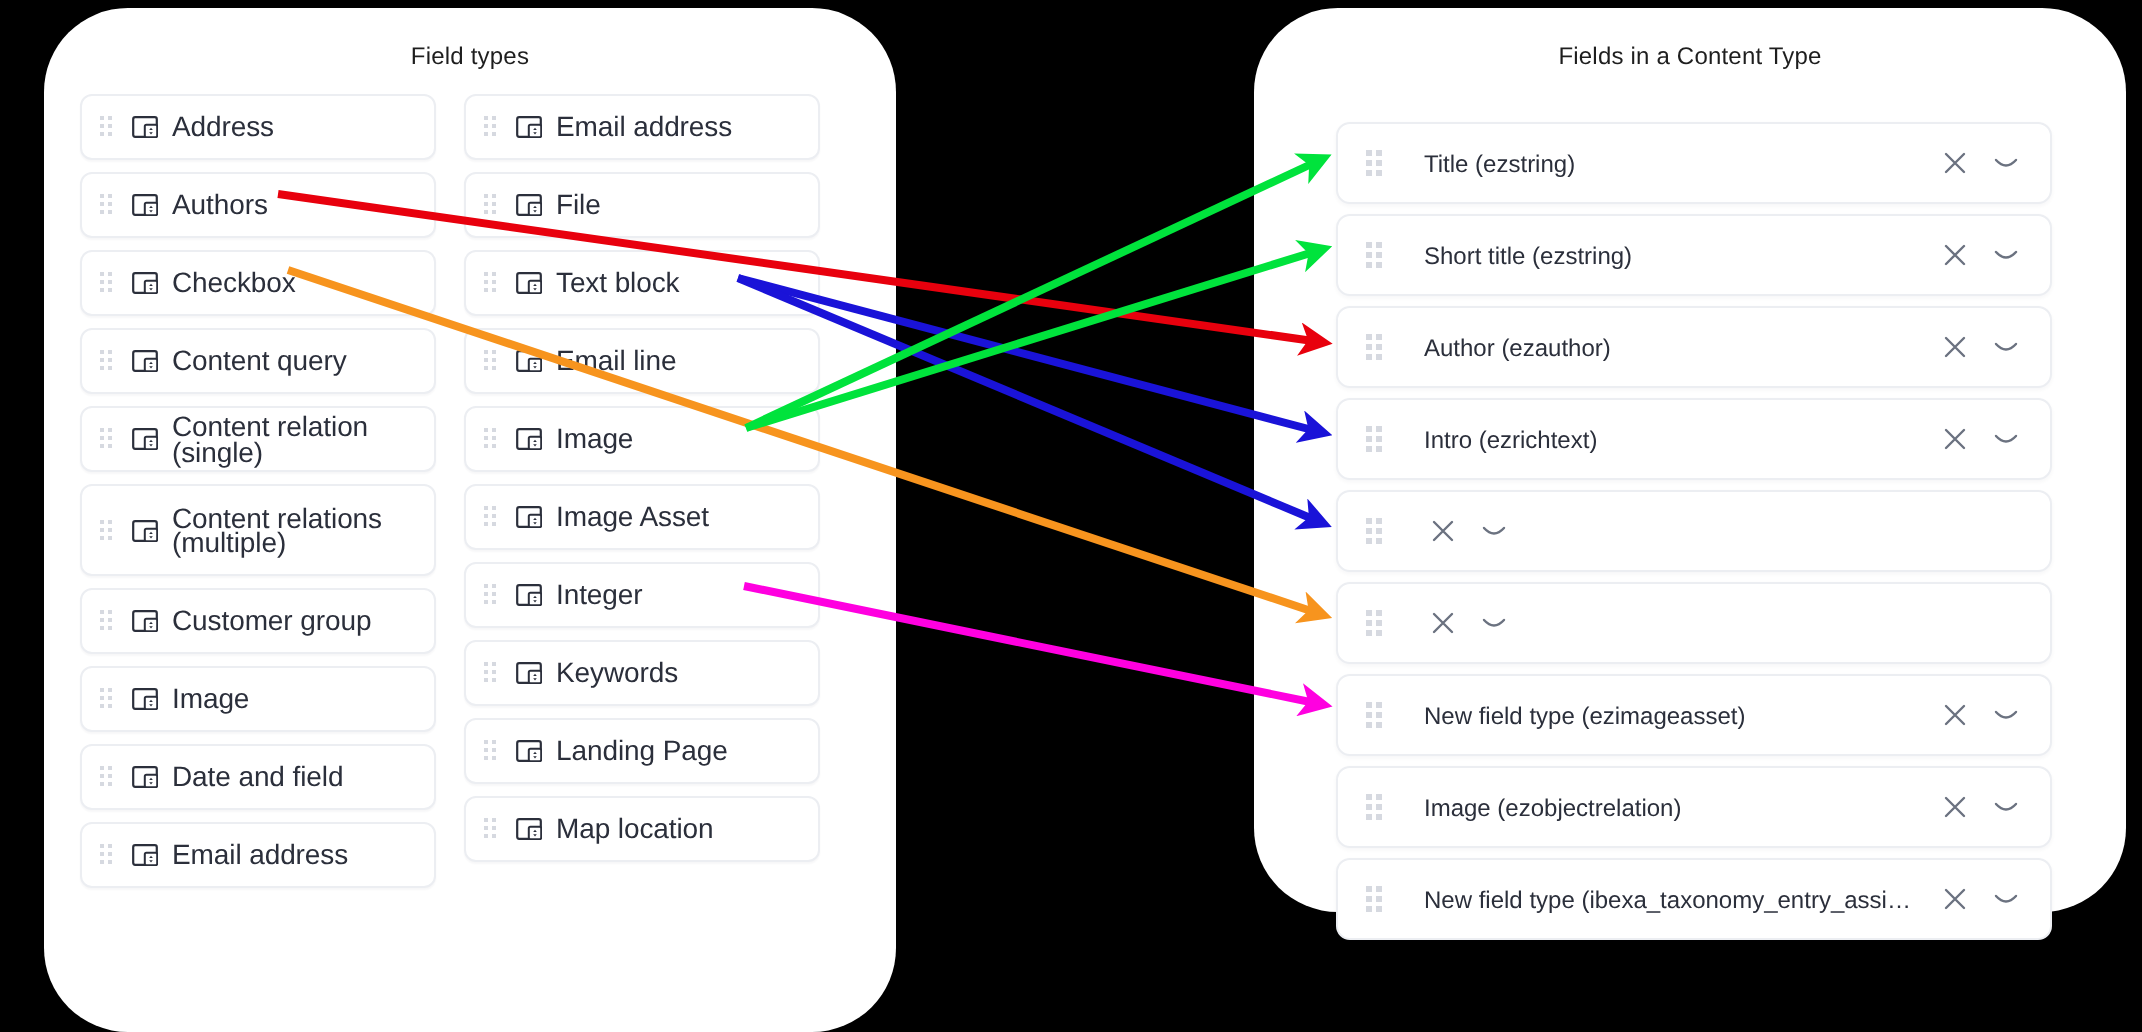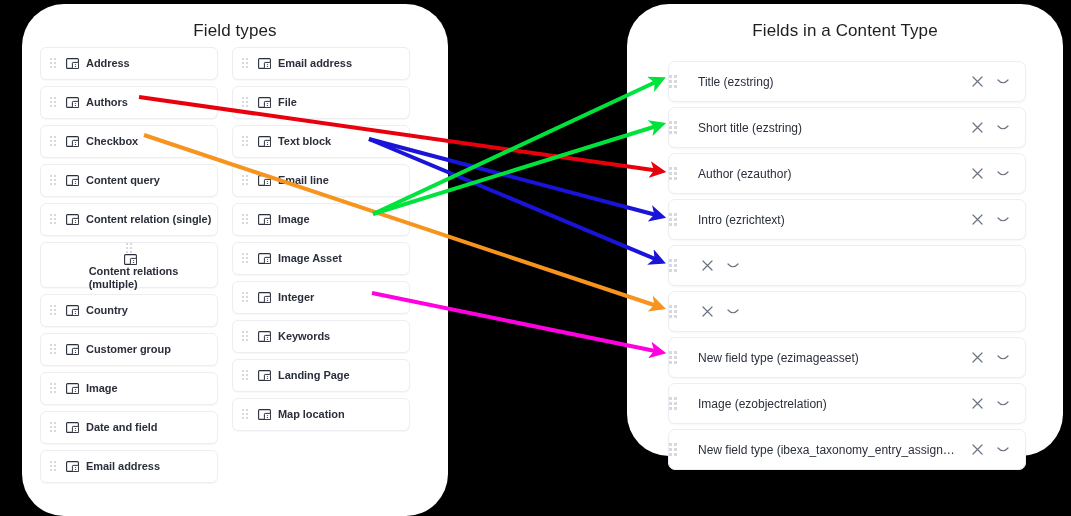--- a/index.html
+++ b/index.html
@@ -42,7 +42,7 @@
     left: 0;
     width: 100%;
     text-align: center;
-    font-size: 17px;
+    font-size: 12px;
     color: #1e1e1e;
     font-family: "Liberation Sans", sans-serif;
     letter-spacing: 0.1px;

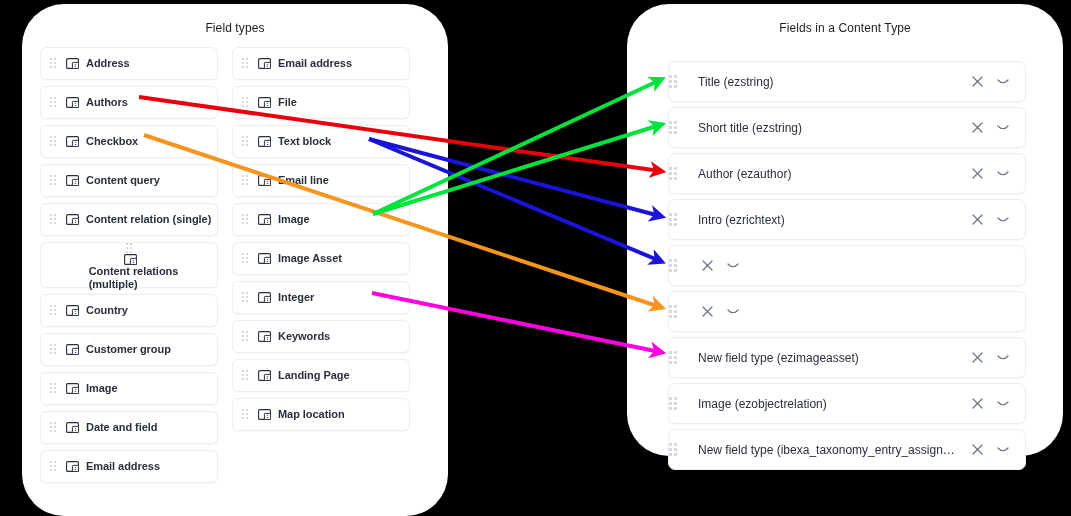--- a/index.html
+++ b/index.html
@@ -80,8 +80,8 @@
     flex-direction: column;
   }
   .ft-label {
-    font-size: 11px;
-    font-weight: bold;
+    font-size: 14px;
+    font-weight: normal;
     color: #2b2f3b;
     line-height: 12.5px;
     font-family: "Liberation Sans", sans-serif;

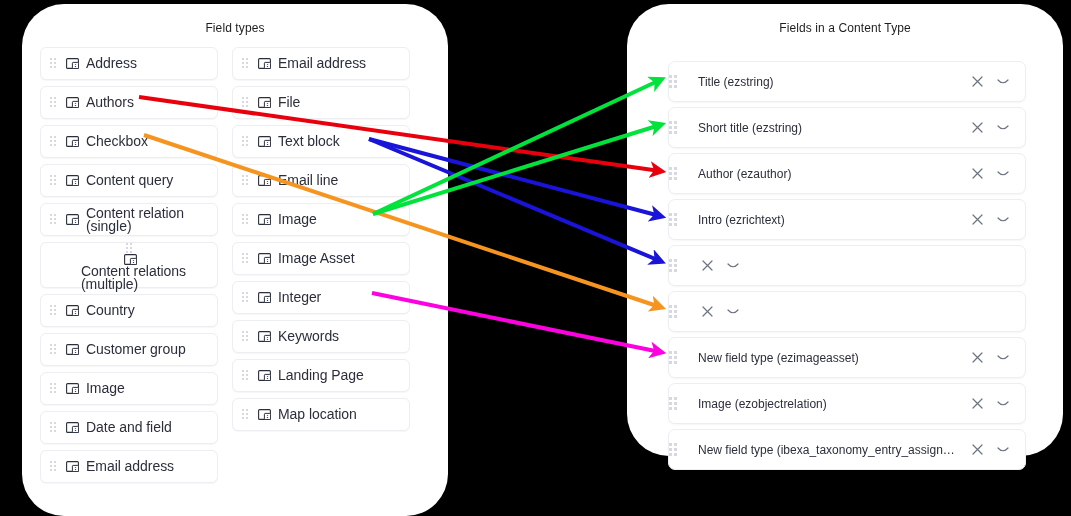--- a/index.html
+++ b/index.html
@@ -142,6 +142,7 @@
     border-radius: 7px;
     display: flex;
     align-items: center;
+    padding-left: 14px;
     box-shadow: 0 1px 2px rgba(22,27,43,0.04);
   }
   .field-label {

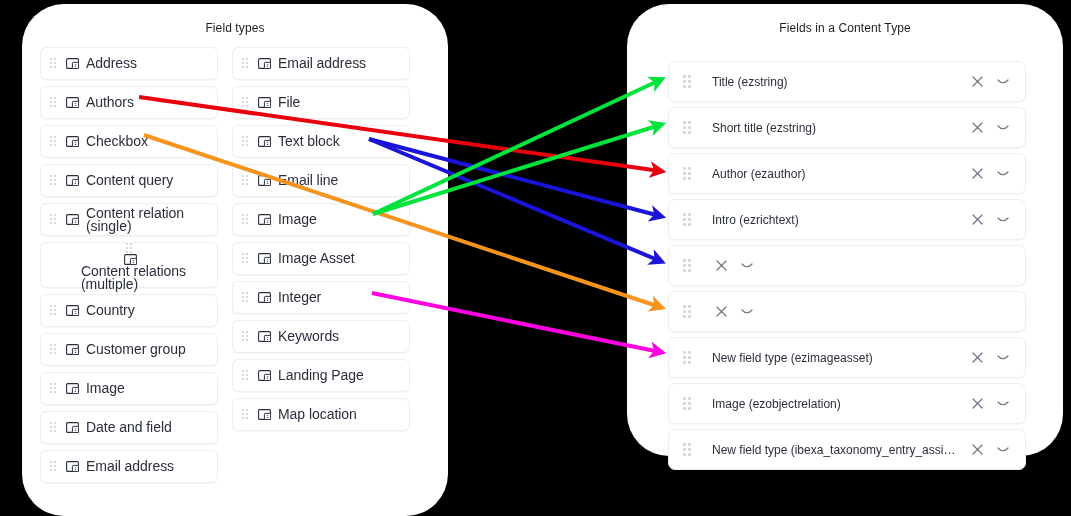--- a/index.html
+++ b/index.html
@@ -77,7 +77,6 @@
   }
   .ft-item.tall {
     height: 46px;
-    flex-direction: column;
   }
   .ft-label {
     font-size: 14px;

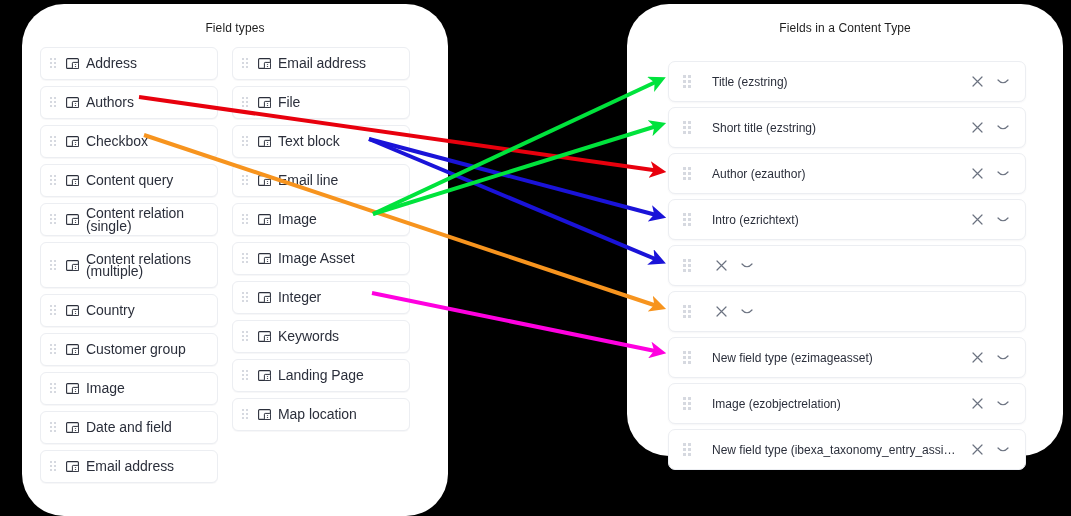--- a/index.html
+++ b/index.html
@@ -302,25 +302,6 @@
           </span>
           <span class="ft-label">Content relations
 (multiple)</span>
-        </div>
-        <div class="ft-item">
-          <span class="grip">
-            <i></i>
-            <i></i>
-            <i></i>
-            <i></i>
-            <i></i>
-            <i></i>
-          </span>
-          <span class="ficon">
-            <svg width="13" height="11" viewBox="0 0 13 11">
-              <rect x="0.6" y="0.6" width="11.8" height="9.8" rx="1" fill="none" stroke="#2b2f3b" stroke-width="1.1"></rect>
-              <rect x="6.4" y="4.4" width="6.2" height="6.2" rx="0.8" fill="#ffffff" stroke="#2b2f3b" stroke-width="1"></rect>
-              <path d="M9.5 5.9 L10.4 7.0 L8.6 7.0 Z" fill="#2b2f3b"></path>
-              <path d="M9.5 9.2 L10.4 8.1 L8.6 8.1 Z" fill="#2b2f3b"></path>
-            </svg>
-          </span>
-          <span class="ft-label">Country</span>
         </div>
         <div class="ft-item">
           <span class="grip">

